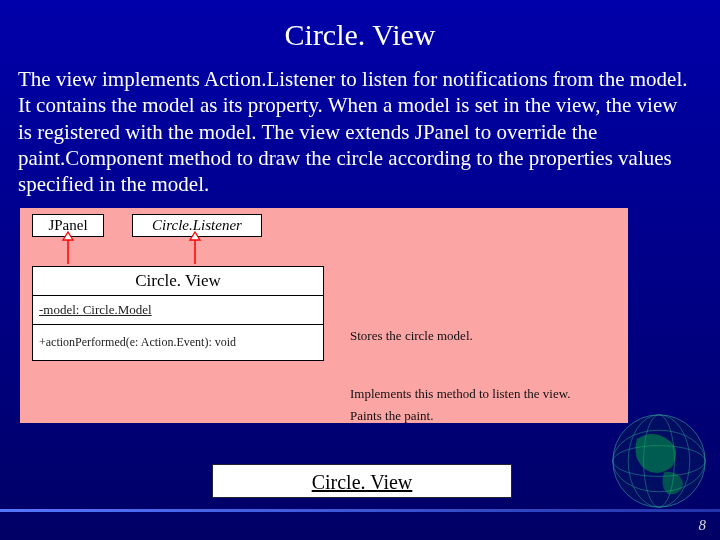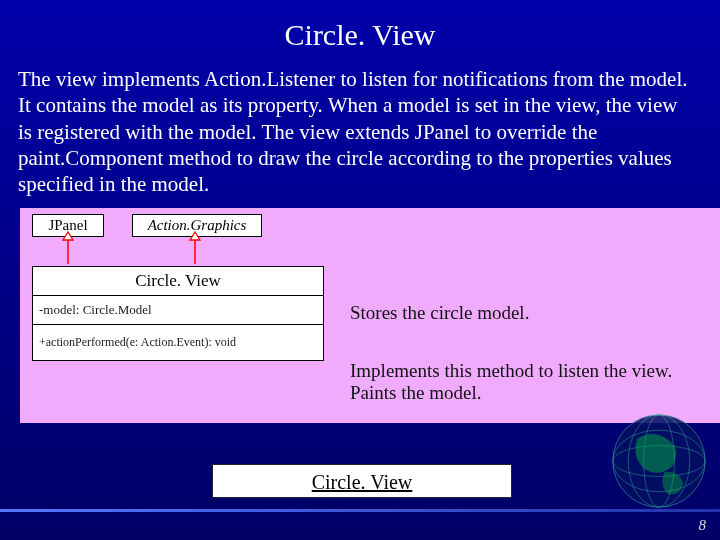--- a/index.html
+++ b/index.html
@@ -27,9 +27,9 @@
     position: absolute;
     left: 20px;
     top: 208px;
-    width: 700px;
+    width: 608px;
     height: 215px;
-    background: #f0abfc;
+    background: #fca5a5;
     color: black;
   }
   .uml-box {

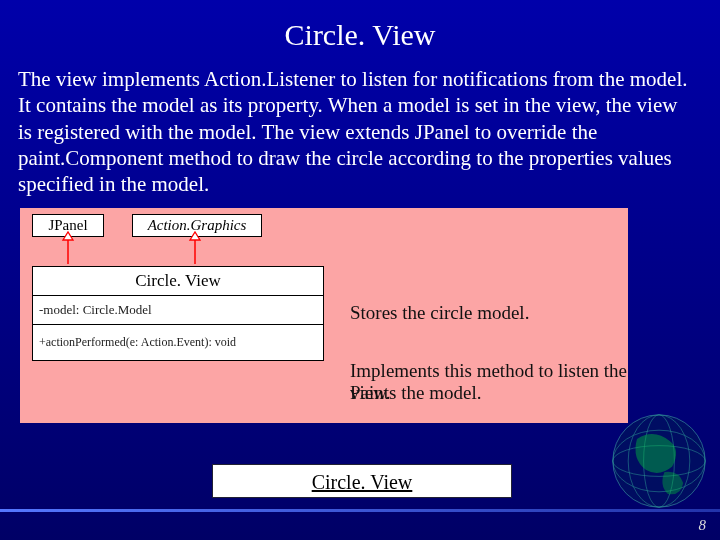--- a/index.html
+++ b/index.html
@@ -127,7 +127,7 @@
 
 <div class="diagram">
   <div class="uml-box jpanel">JPanel</div>
-  <div class="uml-box alistener">Action.Graphics</div>
+  <div class="uml-box alistener">Circle.Listener</div>
 
   <svg class="arrows">
     <defs>

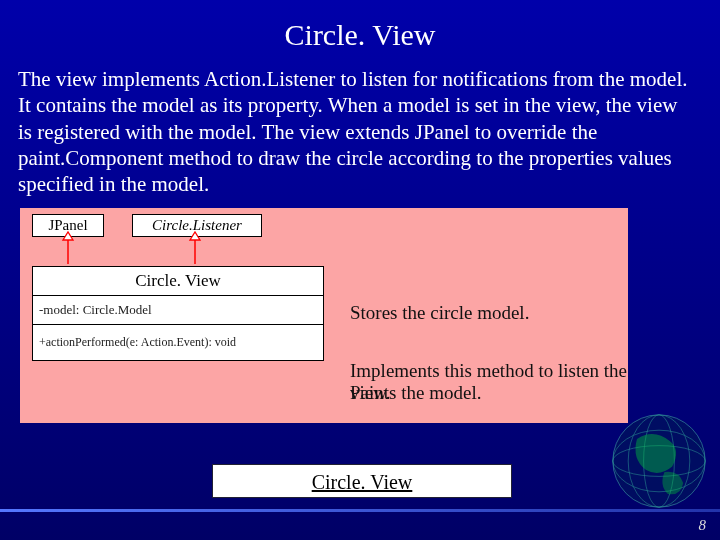--- a/index.html
+++ b/index.html
@@ -58,6 +58,7 @@
     font-size: 13px;
     padding: 6px 6px;
     color: #222;
+    text-decoration: underline;
   }
   .circlev-box .cv-ops {
     text-align: left;

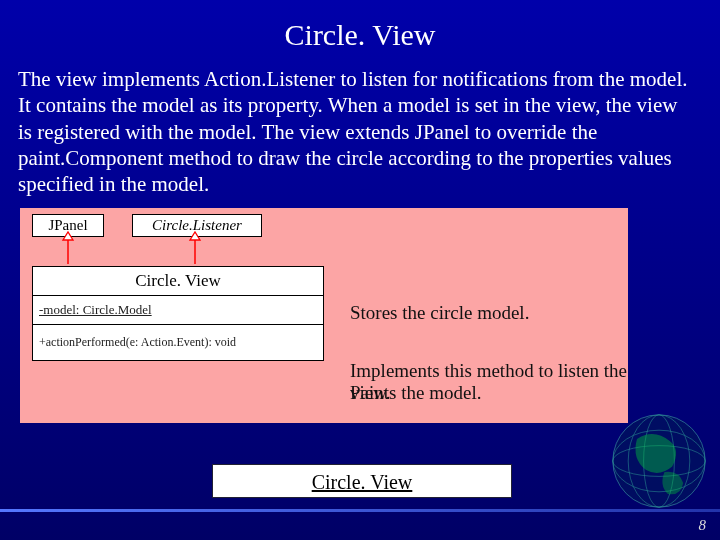--- a/index.html
+++ b/index.html
@@ -69,8 +69,9 @@
   .cv-op { padding: 4px 0; }
   .note {
     position: absolute;
-    font-size: 19px;
+    font-size: 13px;
     color: #111;
+    margin-top: 26px;
   }
   .note1 { left: 330px; top: 94px;  }
   .note2 { left: 330px; top: 152px; }

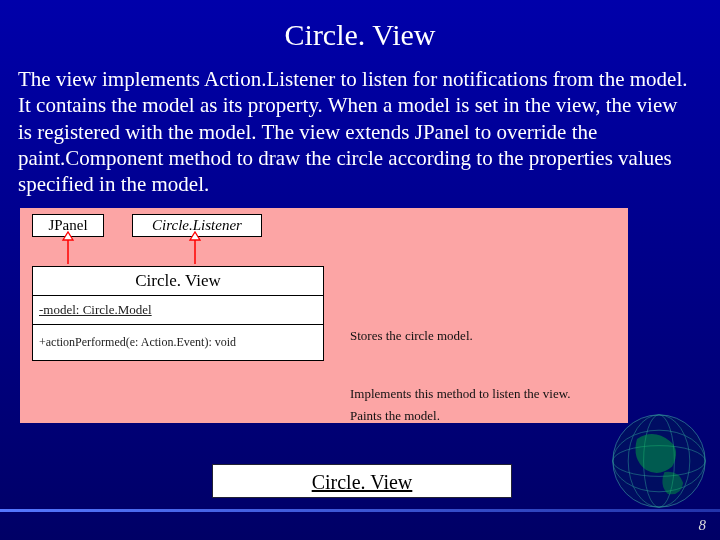--- a/index.html
+++ b/index.html
@@ -153,7 +153,7 @@
 
   <div class="note note1">Stores the circle model.</div>
   <div class="note note2">Implements this method to listen the view.</div>
-  <div class="note note3">Paints the model.</div>
+  <div class="note note3">Paints the paint.</div>
 </div>
 
 <svg class="globe" viewBox="0 0 100 100">

